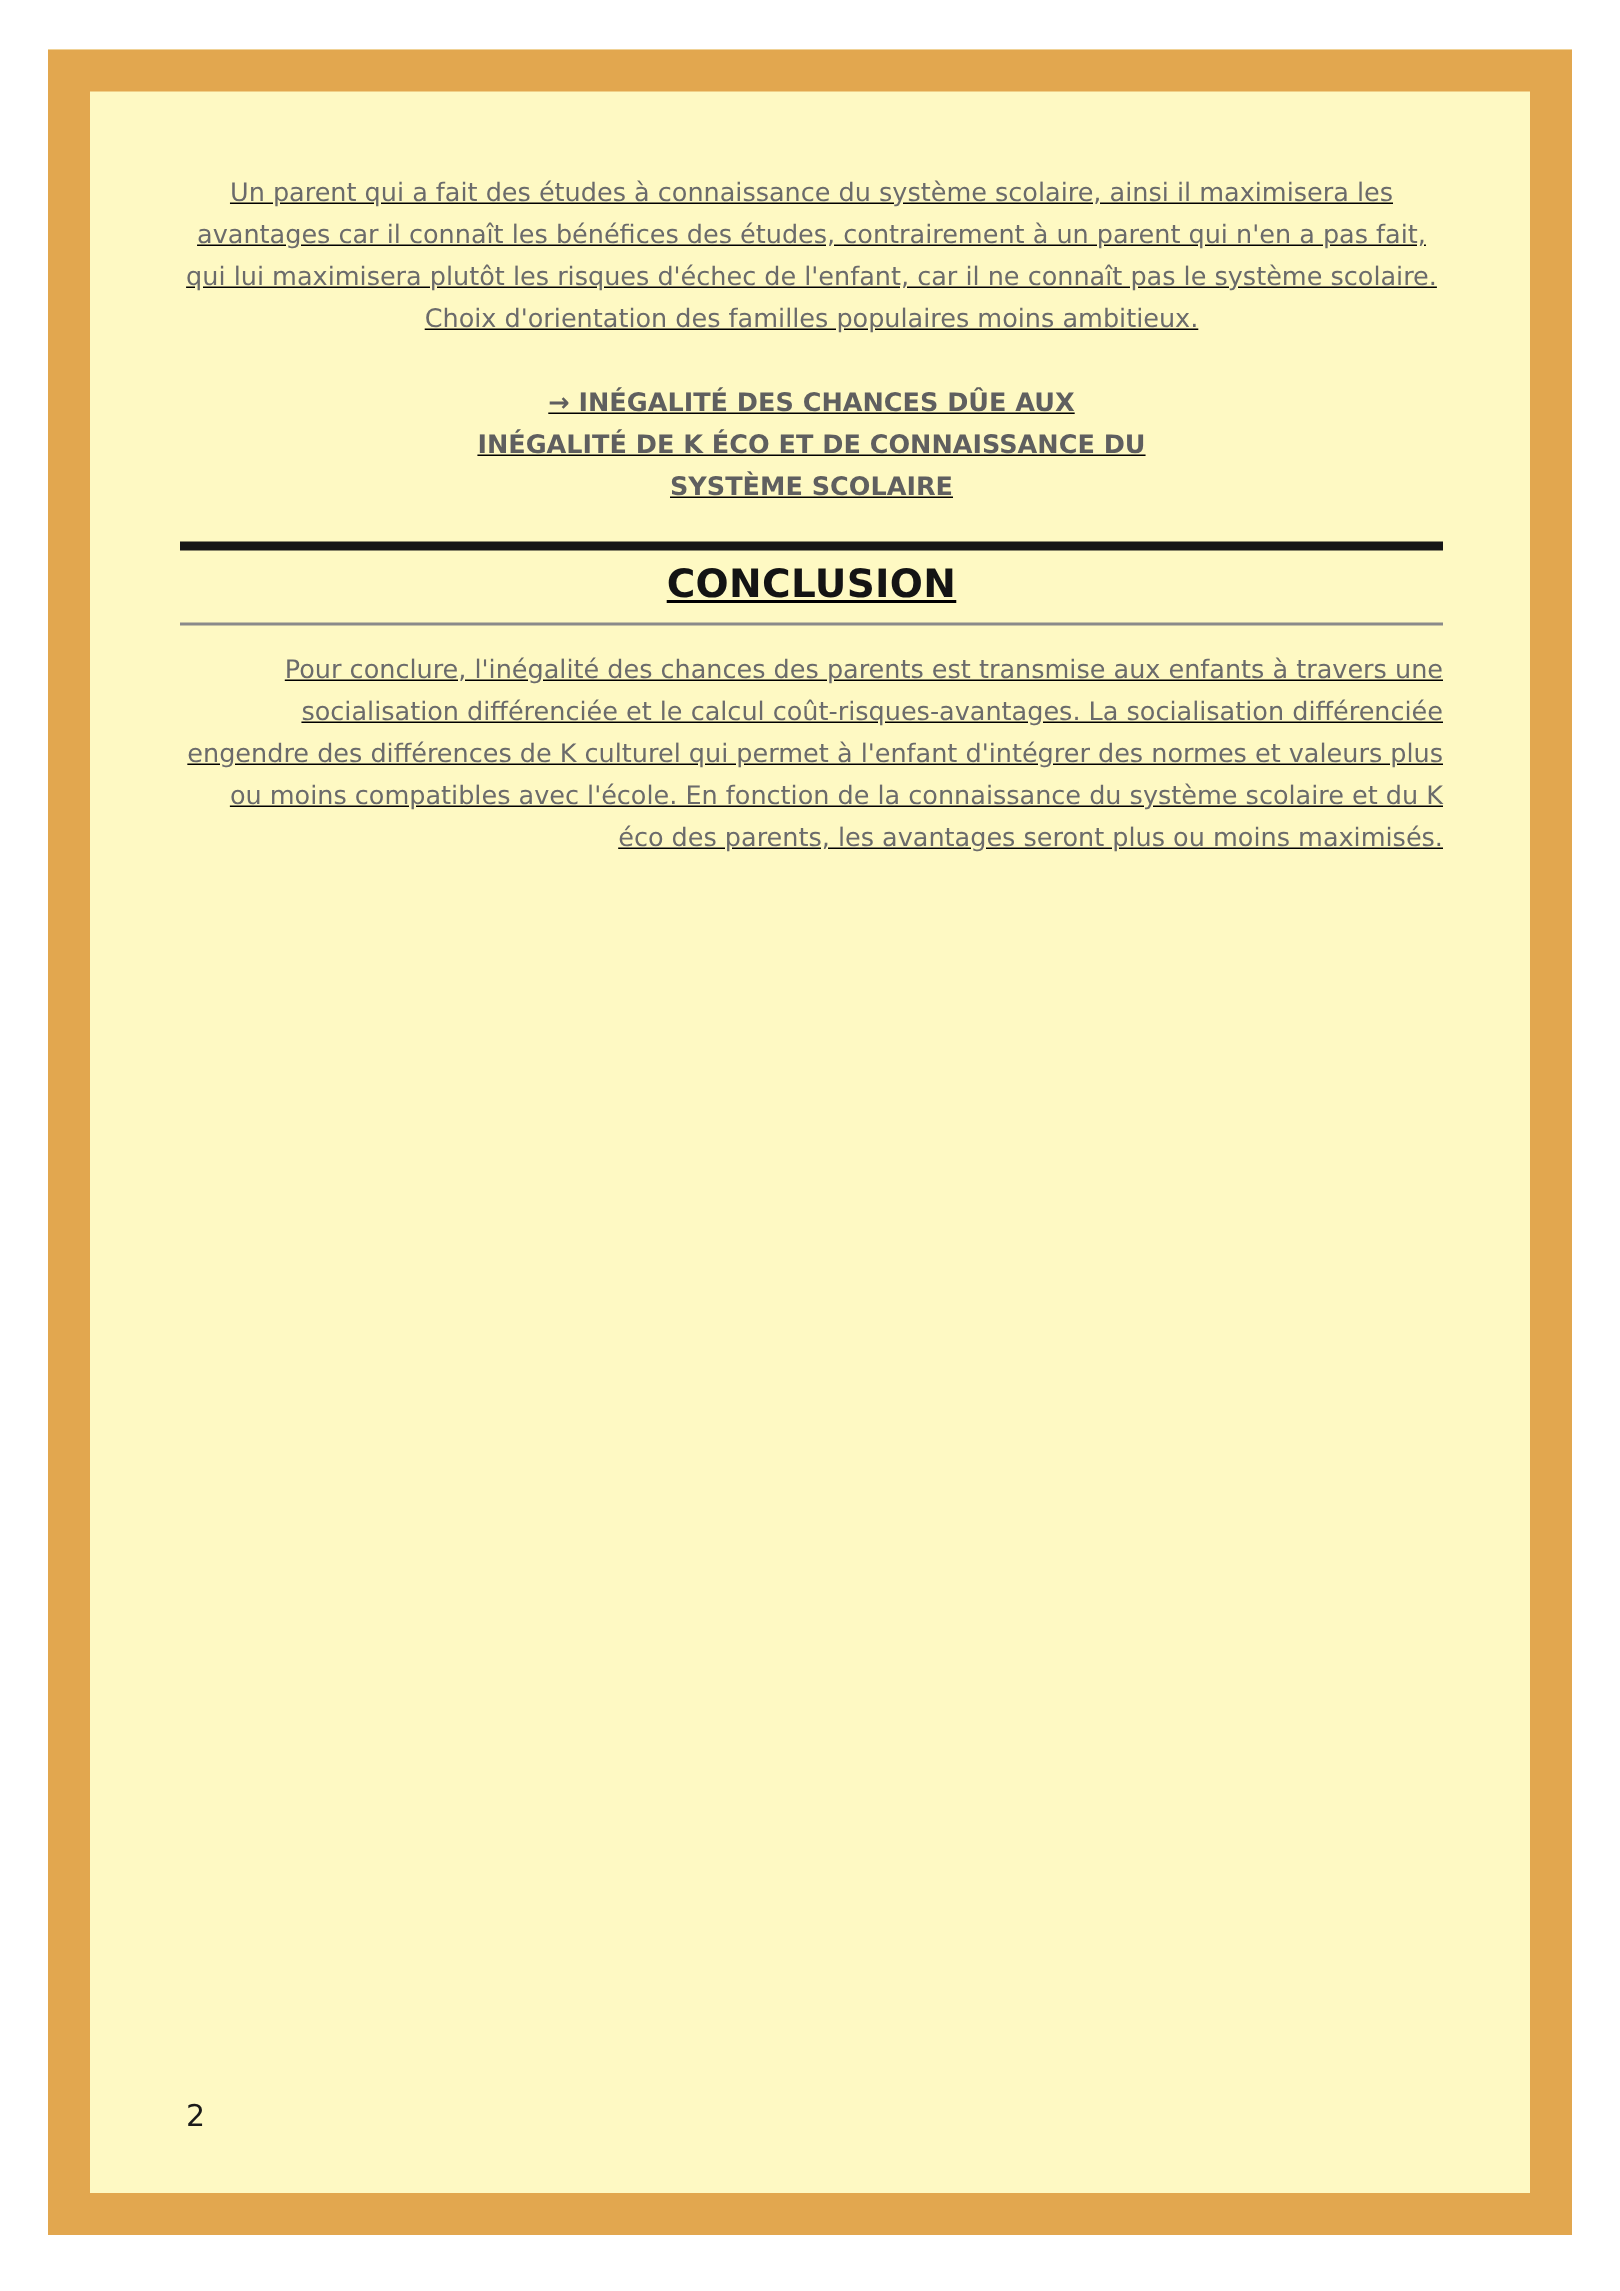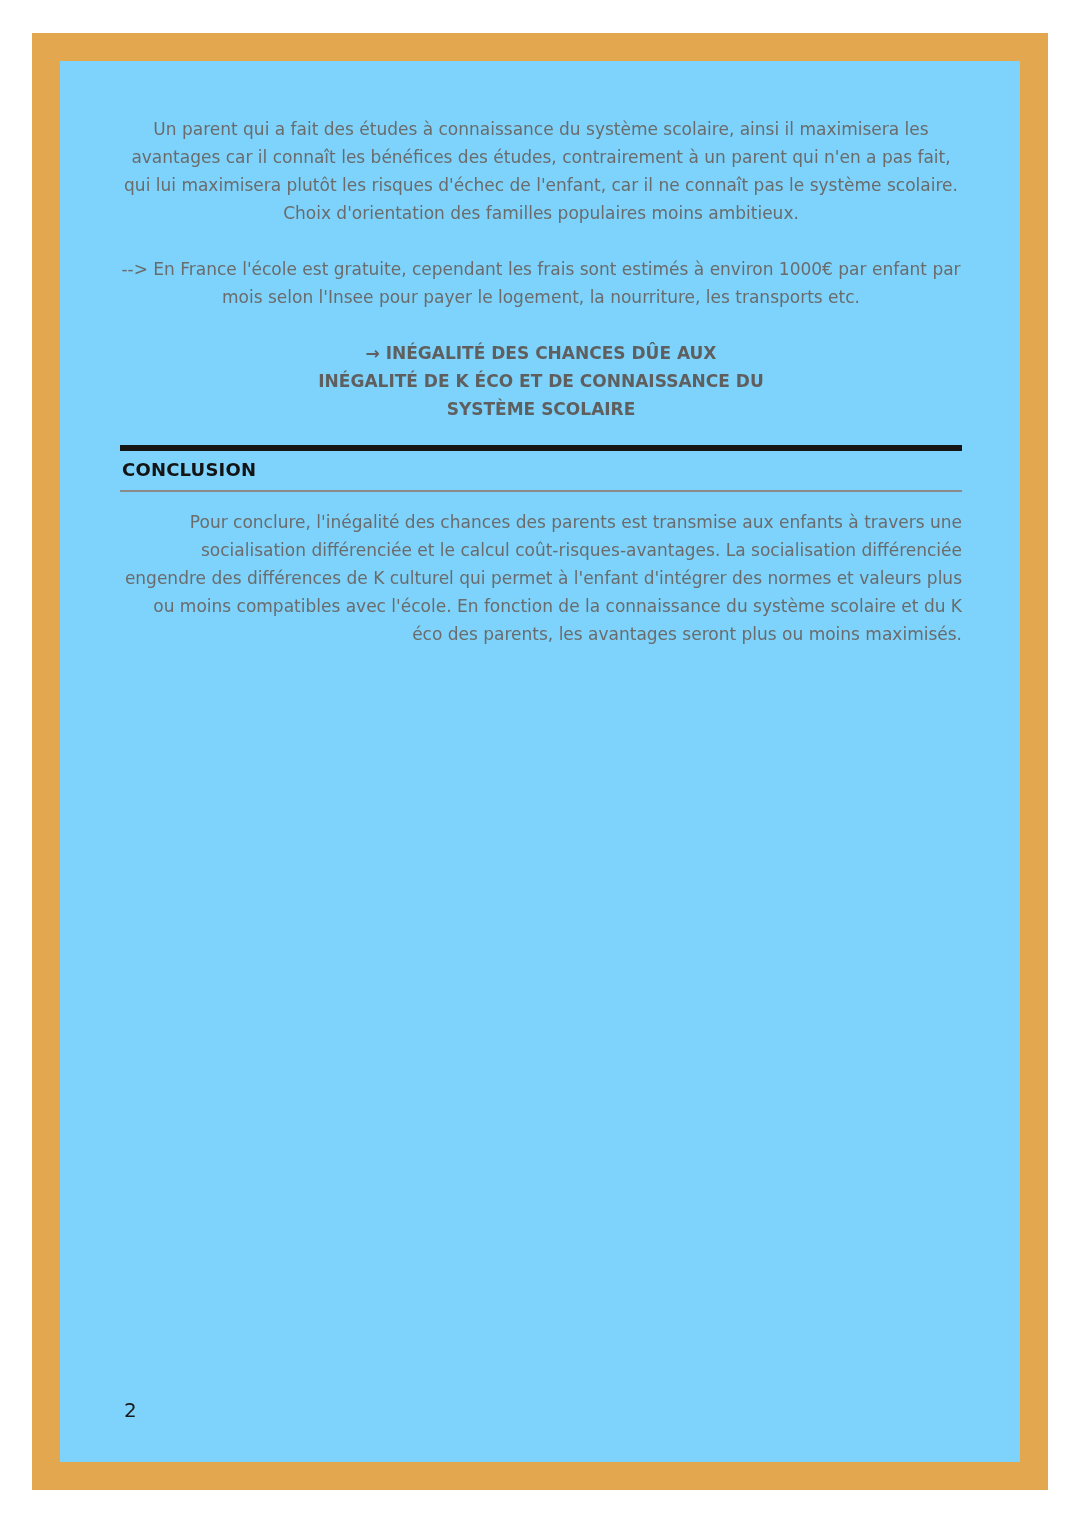--- a/index.html
+++ b/index.html
@@ -17,7 +17,8 @@
     width: 1016px;
     height: 1457px;
     border: 28px solid #e2a74f;
-    background: #7dd3fc;
+    background: #fef9c3;
+    text-decoration: underline;
   }
 
   .page-content {

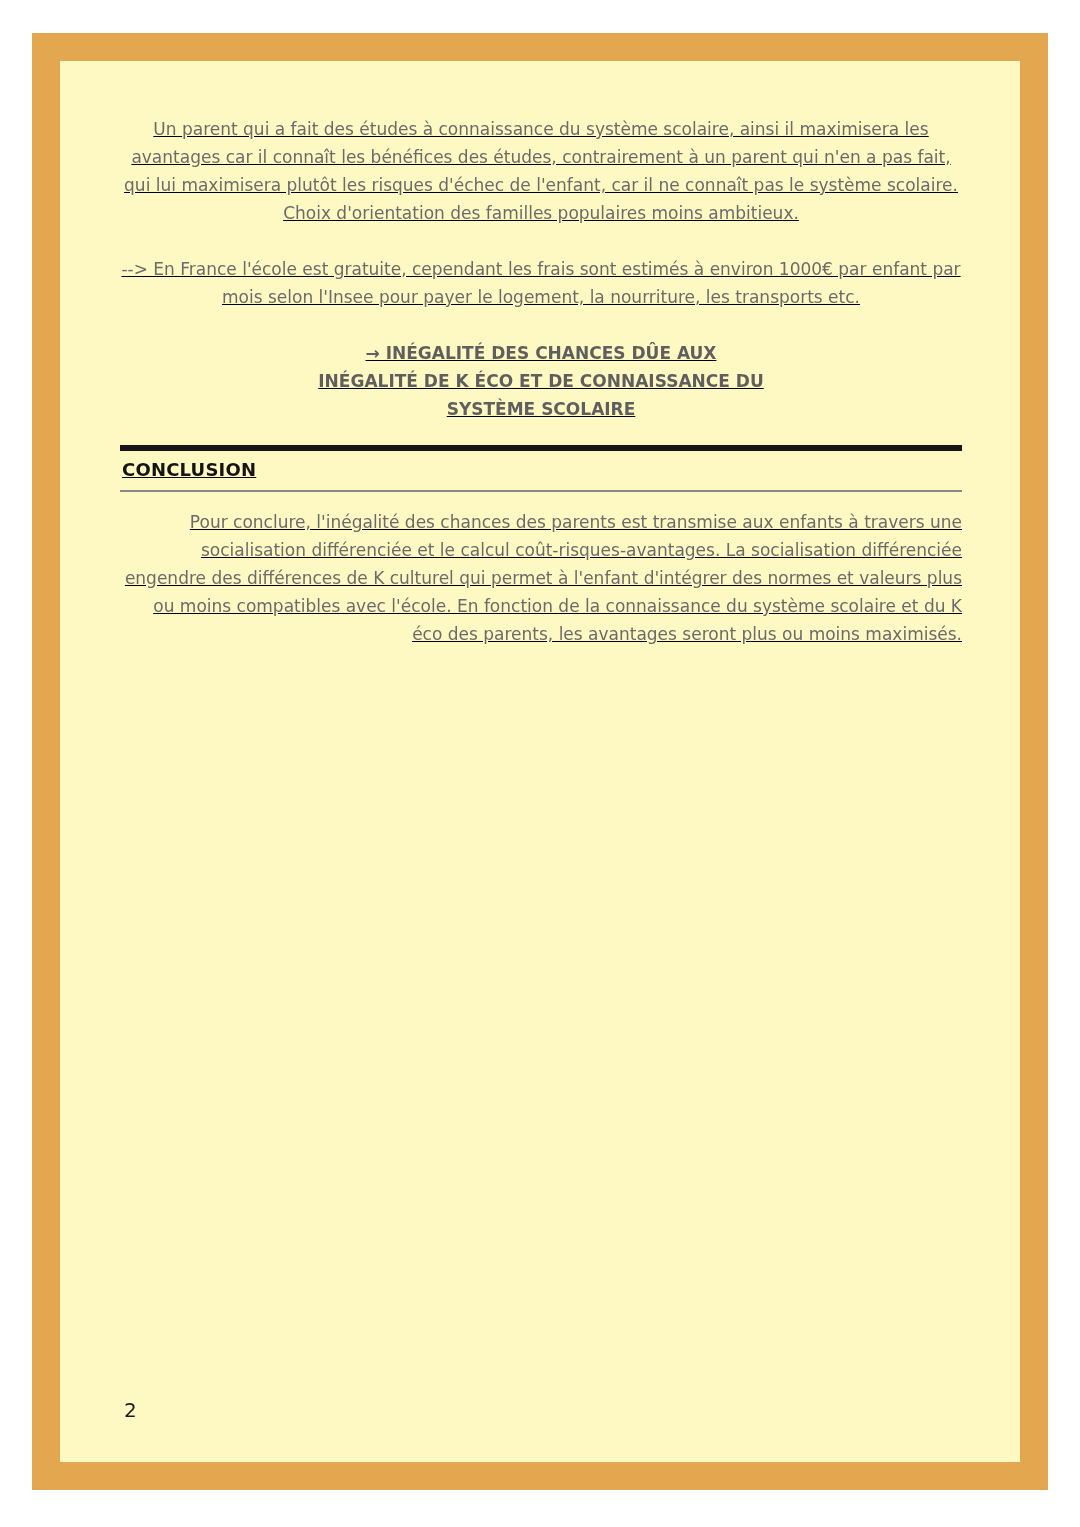--- a/index.html
+++ b/index.html
@@ -91,7 +91,6 @@
       <p class="body-paragraph">Un parent qui a fait des études à connaissance du système scolaire, ainsi il maximisera les avantages car il connaît les bénéfices des études, contrairement à un parent qui n'en a pas fait, qui lui maximisera plutôt les risques d'échec de l'enfant, car il ne connaît pas le système scolaire. Choix d'orientation des familles populaires moins ambitieux.</p>
 
 
-      <p class="body-paragraph">--&gt; En France l'école est gratuite, cependant les frais sont estimés à environ 1000€ par enfant par mois selon l'Insee pour payer le logement, la nourriture, les transports etc.</p>
 
       <div class="highlight-note">
         <div>→ INÉGALITÉ DES CHANCES DÛE AUX</div>

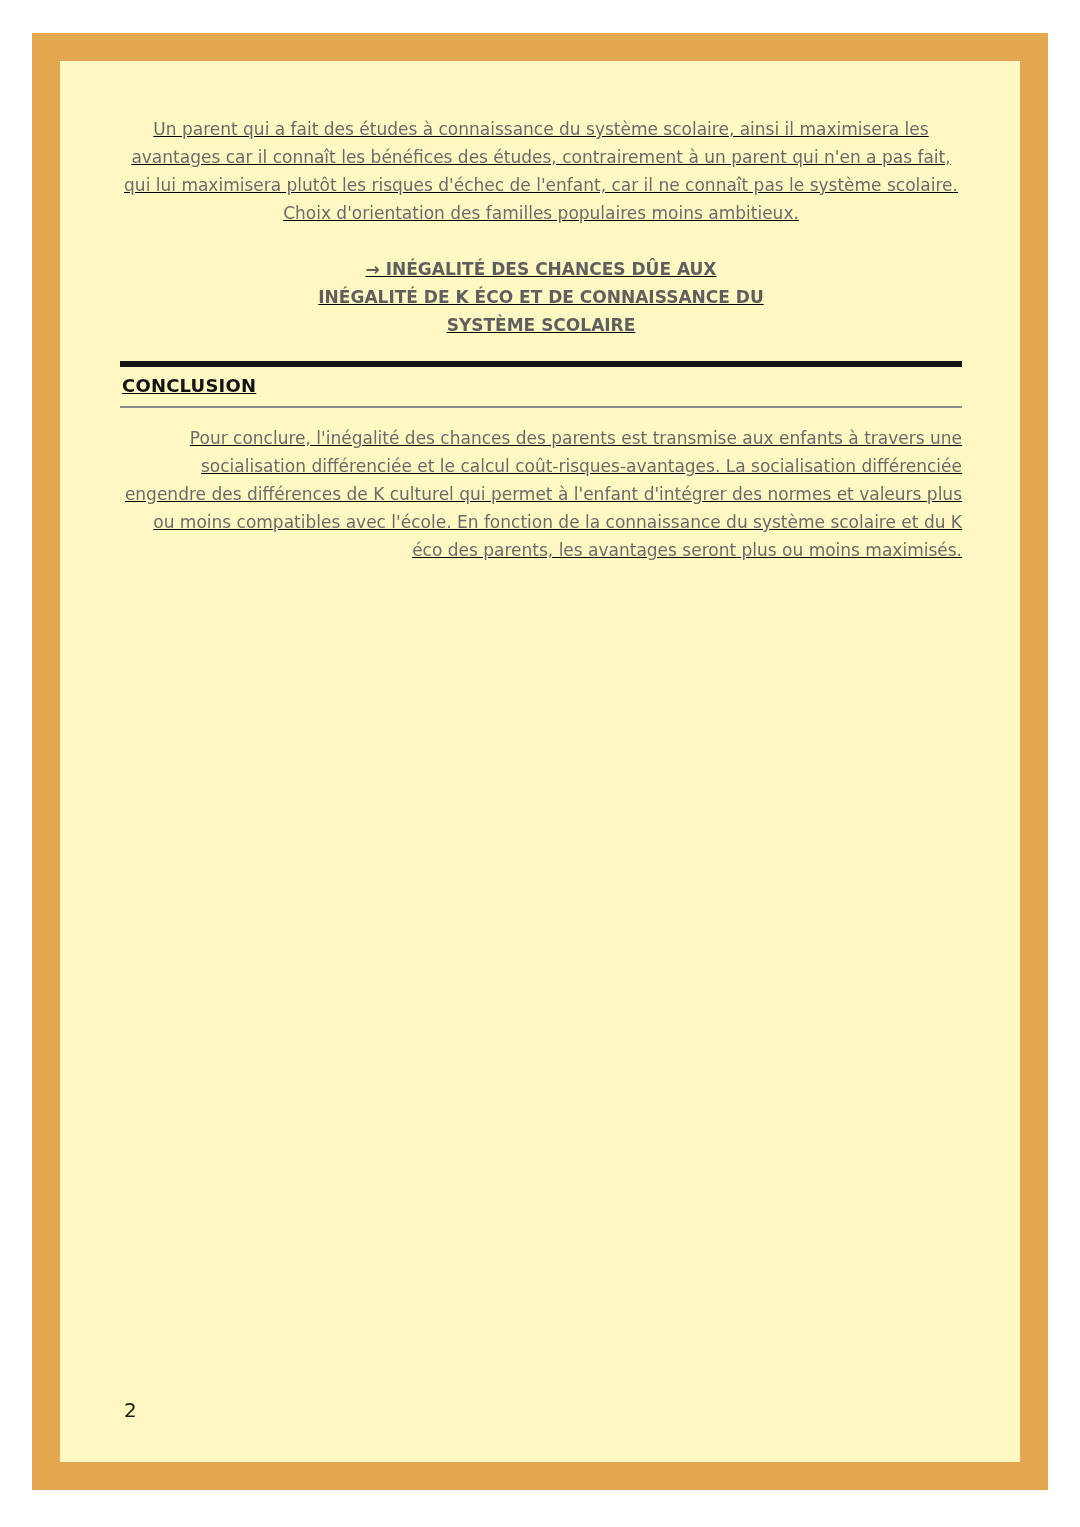--- a/index.html
+++ b/index.html
@@ -59,10 +59,10 @@
   }
 
   .section-heading {
-    font-size: 18px;
+    font-size: 26px;
     font-weight: bold;
     color: #141414;
-    text-align: left;
+    text-align: center;
     letter-spacing: 0.2px;
   }
 

